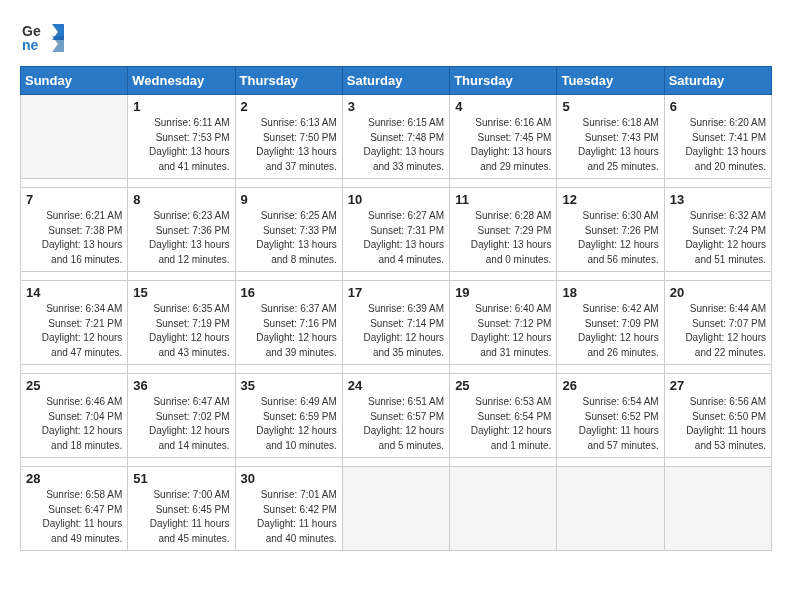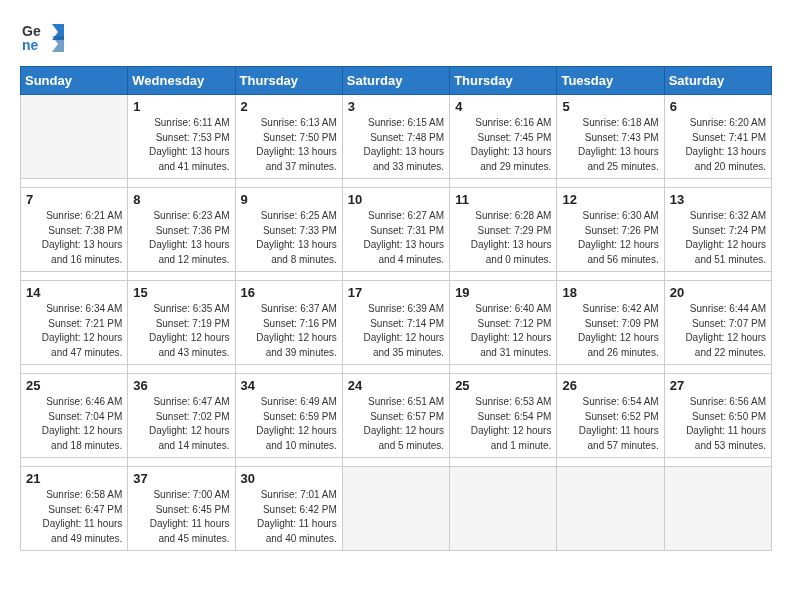--- a/index.html
+++ b/index.html
@@ -256,7 +256,7 @@
           <div class="day-info">Sunrise: 6:47 AM<br>Sunset: 7:02 PM<br>Daylight: 12 hours<br>and 14 minutes.</div>
         </td>
         <td>
-          <div class="day-number">34</div>
+          <div class="day-number">35</div>
           <div class="day-info">Sunrise: 6:49 AM<br>Sunset: 6:59 PM<br>Daylight: 12 hours<br>and 10 minutes.</div>
         </td>
         <td>

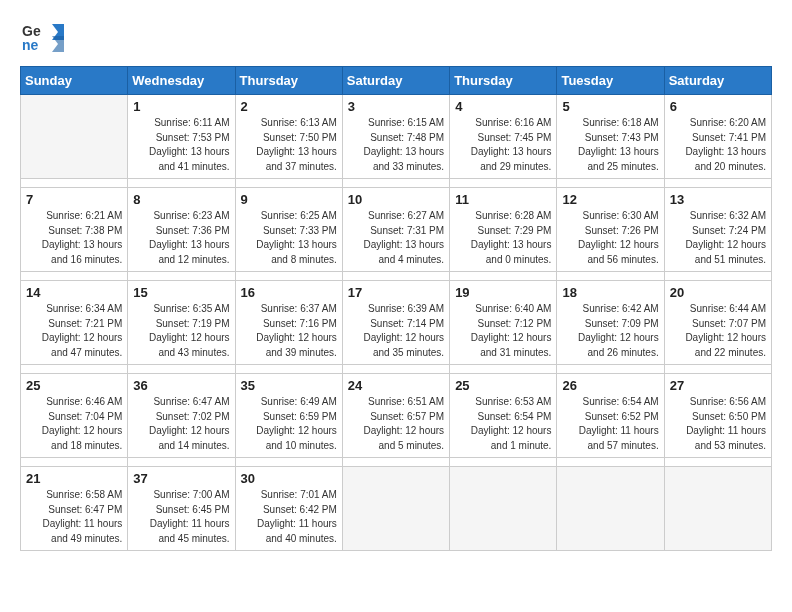--- a/index.html
+++ b/index.html
@@ -287,7 +287,7 @@
       </tr>
       <tr>
         <td>
-          <div class="day-number">21</div>
+          <div class="day-number">28</div>
           <div class="day-info">Sunrise: 6:58 AM<br>Sunset: 6:47 PM<br>Daylight: 11 hours<br>and 49 minutes.</div>
         </td>
         <td>

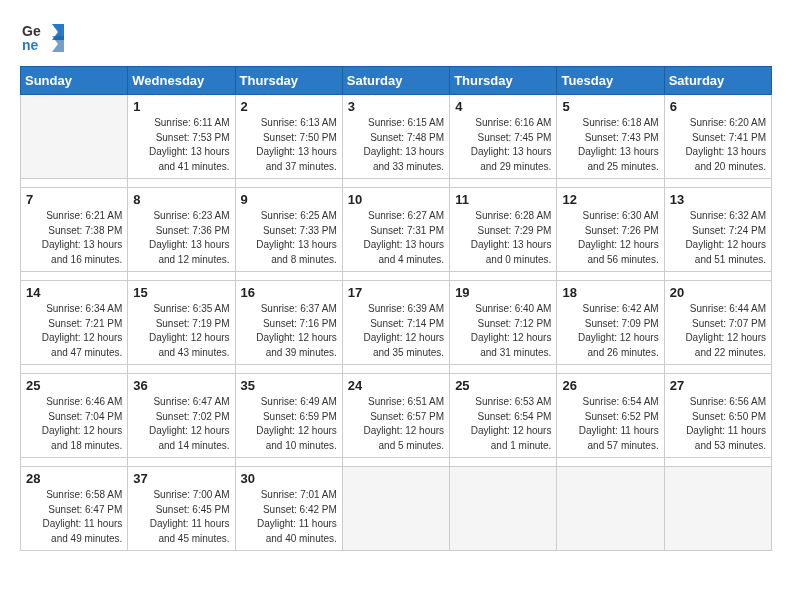--- a/index.html
+++ b/index.html
@@ -291,7 +291,7 @@
           <div class="day-info">Sunrise: 6:58 AM<br>Sunset: 6:47 PM<br>Daylight: 11 hours<br>and 49 minutes.</div>
         </td>
         <td>
-          <div class="day-number">37</div>
+          <div class="day-number">51</div>
           <div class="day-info">Sunrise: 7:00 AM<br>Sunset: 6:45 PM<br>Daylight: 11 hours<br>and 45 minutes.</div>
         </td>
         <td>

